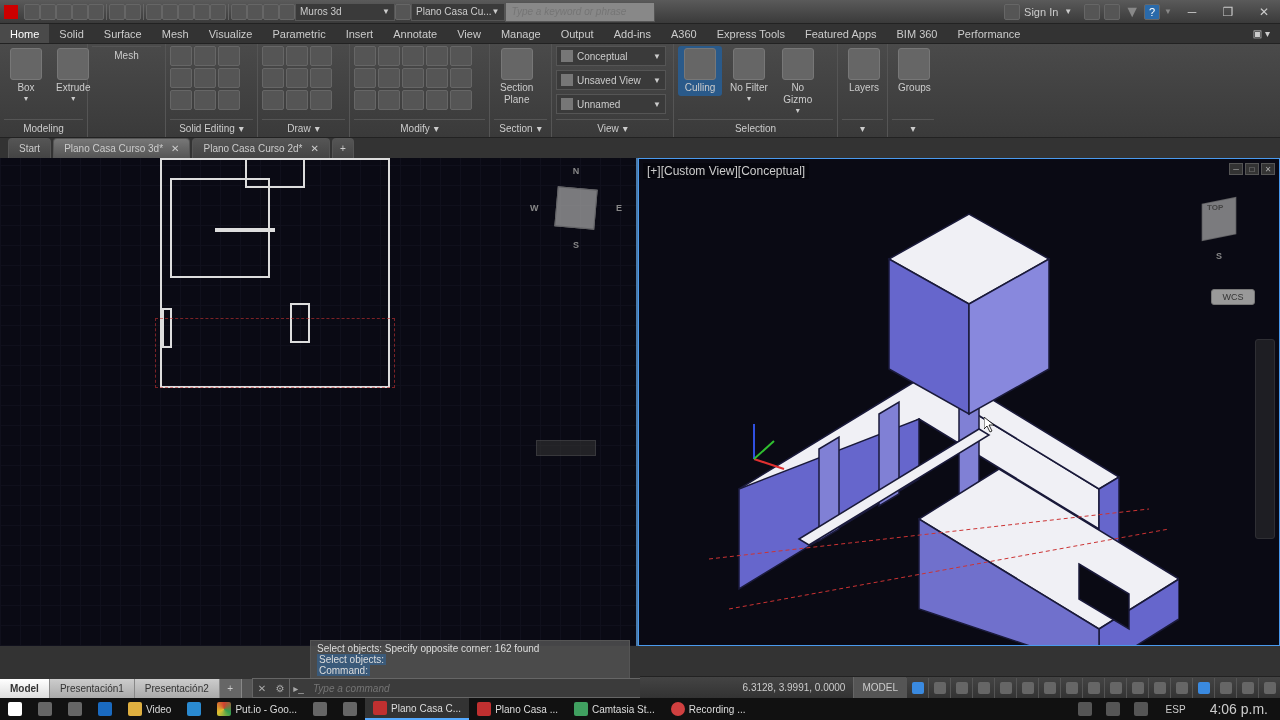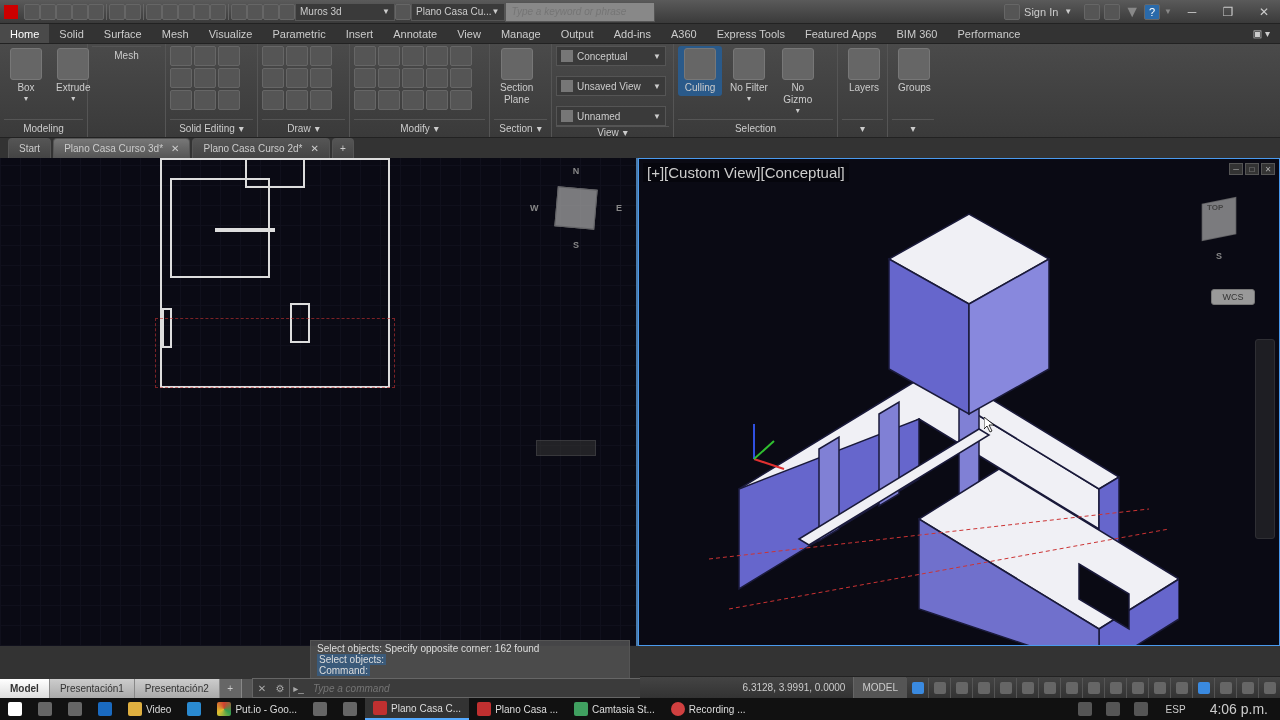--- a/index.html
+++ b/index.html
@@ -32,7 +32,7 @@
 .big-btn.active { background: #2a5a8a; border-radius: 3px; }
 .small-grid { display: grid; grid-template-columns: repeat(3, 22px); gap: 2px; }
 .small-btn { width: 22px; height: 20px; background: #555; border: 1px solid #666; border-radius: 2px; cursor: pointer; }
-.panel-col { display: flex; flex-direction: column; gap: 10px; }
+.panel-col { display: flex; flex-direction: column; gap: 4px; }
 .panel-combo { height: 20px; background: #3a3a3a; border: 1px solid #555; color: #ccc; font-size: 10px; padding: 0 4px; display: flex; align-items: center; width: 110px; }
 .panel-combo .ico-s { width: 12px; height: 12px; background: #777; margin-right: 4px; }
 .panel-combo .arrow { margin-left: auto; font-size: 8px; }

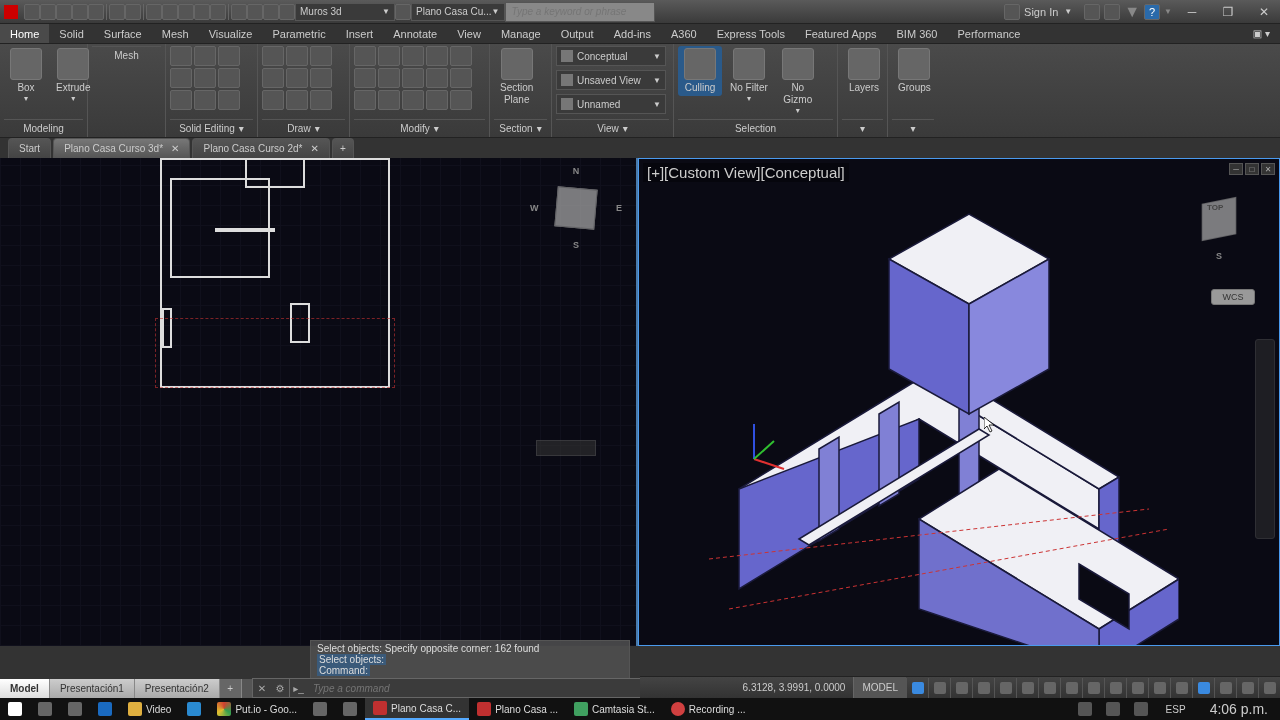--- a/index.html
+++ b/index.html
@@ -49,7 +49,7 @@
 .vp-left { width: 638px; border-right: 2px solid #4a7aaa; background: #0a0a14; }
 .vp-right { flex: 1; background: #0a0a14; position: relative; }
 .grid { position: absolute; inset: 0; background-image: repeating-linear-gradient(0deg, #1a1a2a 0 1px, transparent 1px 20px), repeating-linear-gradient(90deg, #1a1a2a 0 1px, transparent 1px 20px); opacity: 0.4; }
-.vp-label { position: absolute; top: 4px; left: 4px; color: #ccc; font-size: 15px; background: rgba(0,0,0,0.3); padding: 1px 4px; }
+.vp-label { position: absolute; top: 4px; left: 4px; color: #ccc; font-size: 12px; background: rgba(0,0,0,0.3); padding: 1px 4px; }
 .vp-ctrls { position: absolute; top: 4px; right: 4px; display: flex; gap: 2px; }
 .vp-ctrl { width: 14px; height: 12px; background: #333; border: 1px solid #555; color: #aaa; font-size: 8px; display: flex; align-items: center; justify-content: center; cursor: pointer; }
 .viewcube { position: absolute; top: 30px; right: 20px; width: 60px; height: 60px; }

